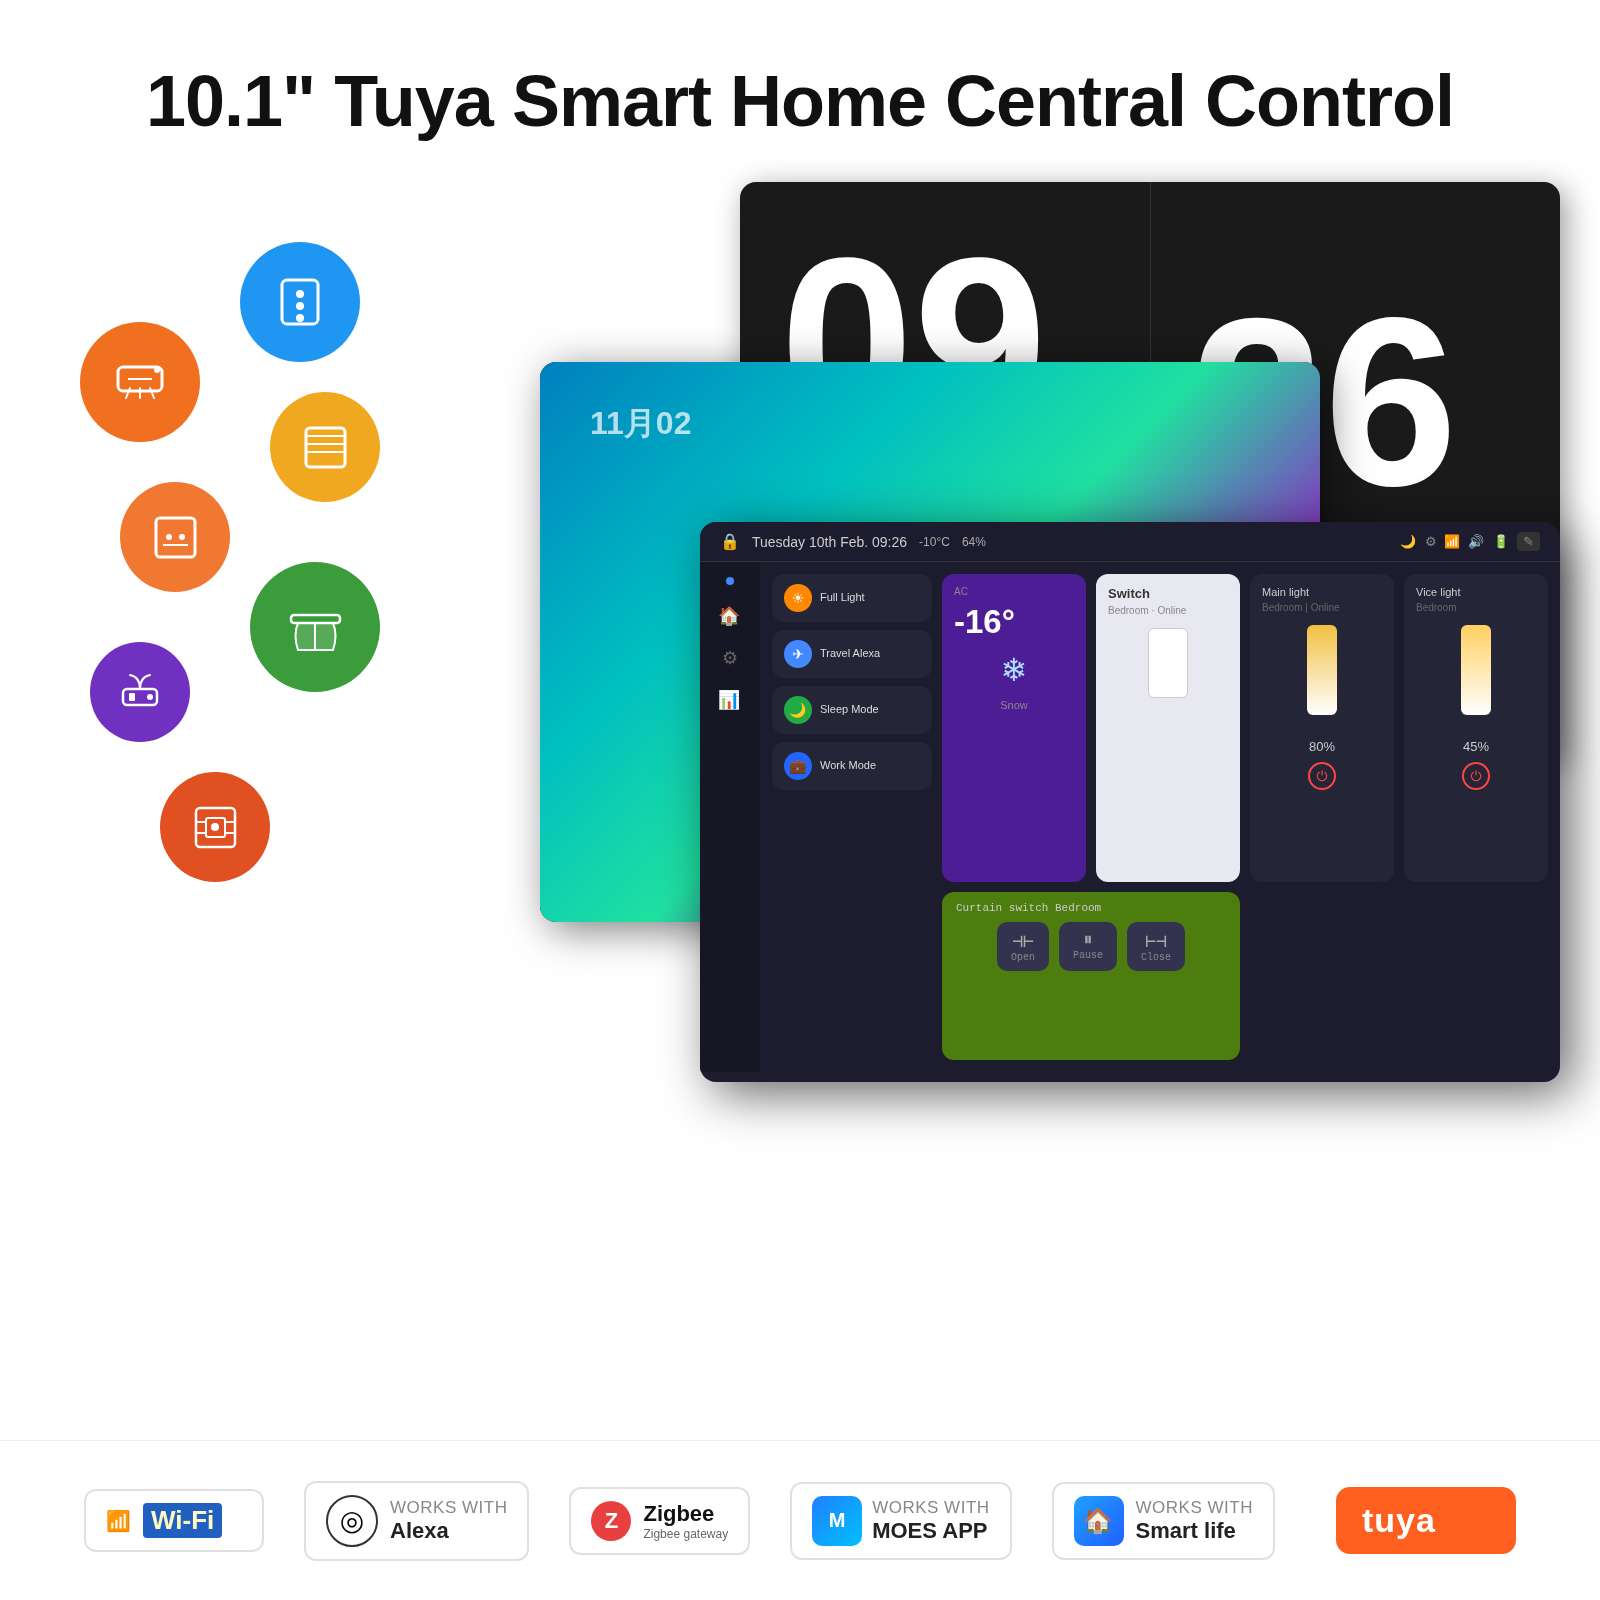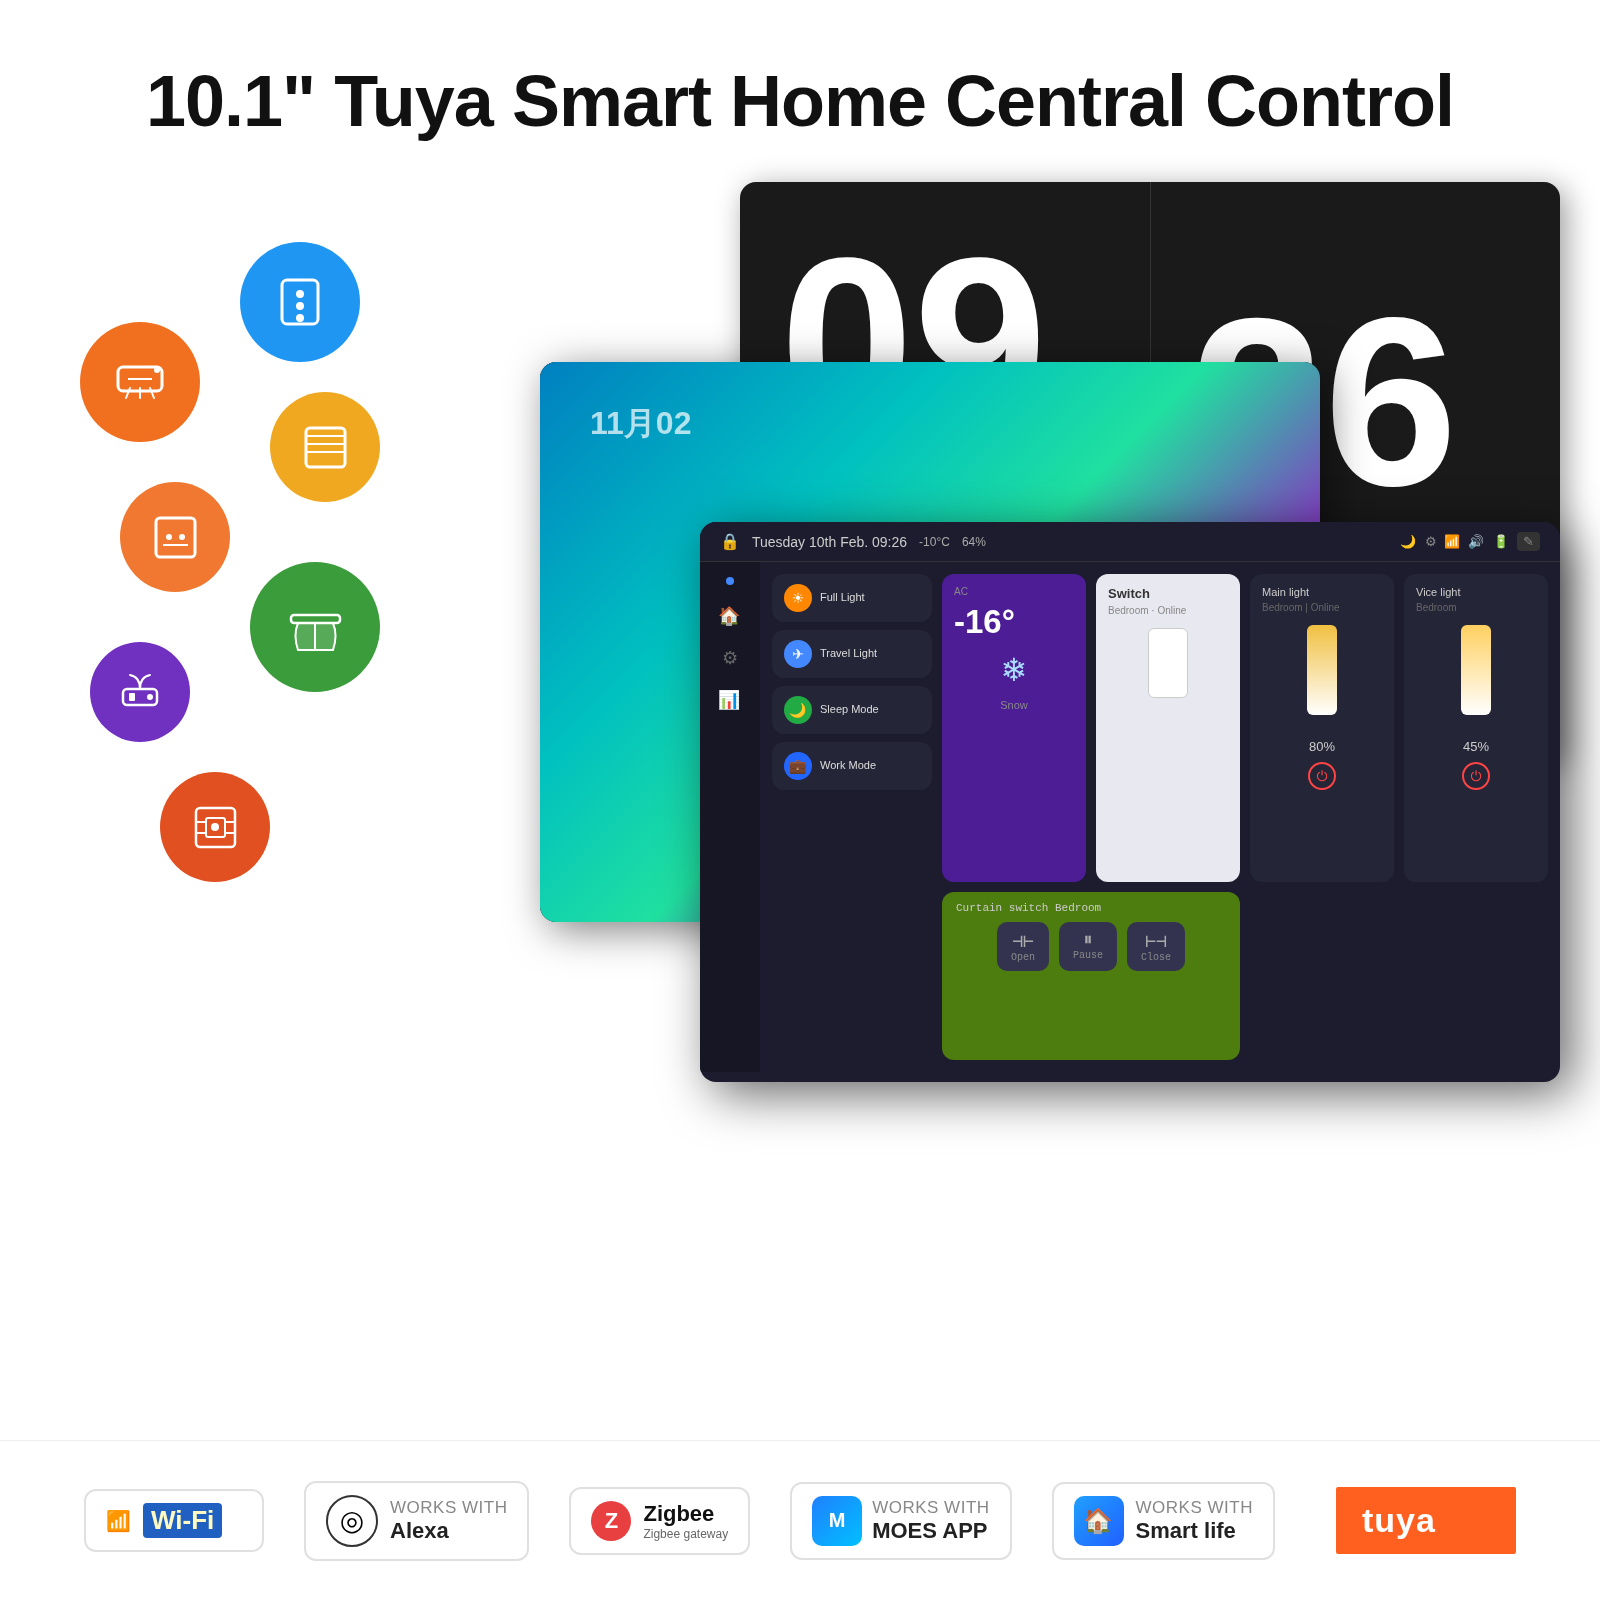--- a/index.html
+++ b/index.html
@@ -662,7 +662,7 @@
             </div>
             <div class="scene-item">
               <div class="scene-icon">✈</div>
-              <span class="scene-label">Travel Light</span>
+              <span class="scene-label">Travel Alexa</span>
             </div>
             <div class="scene-item">
               <div class="scene-icon green">🌙</div>

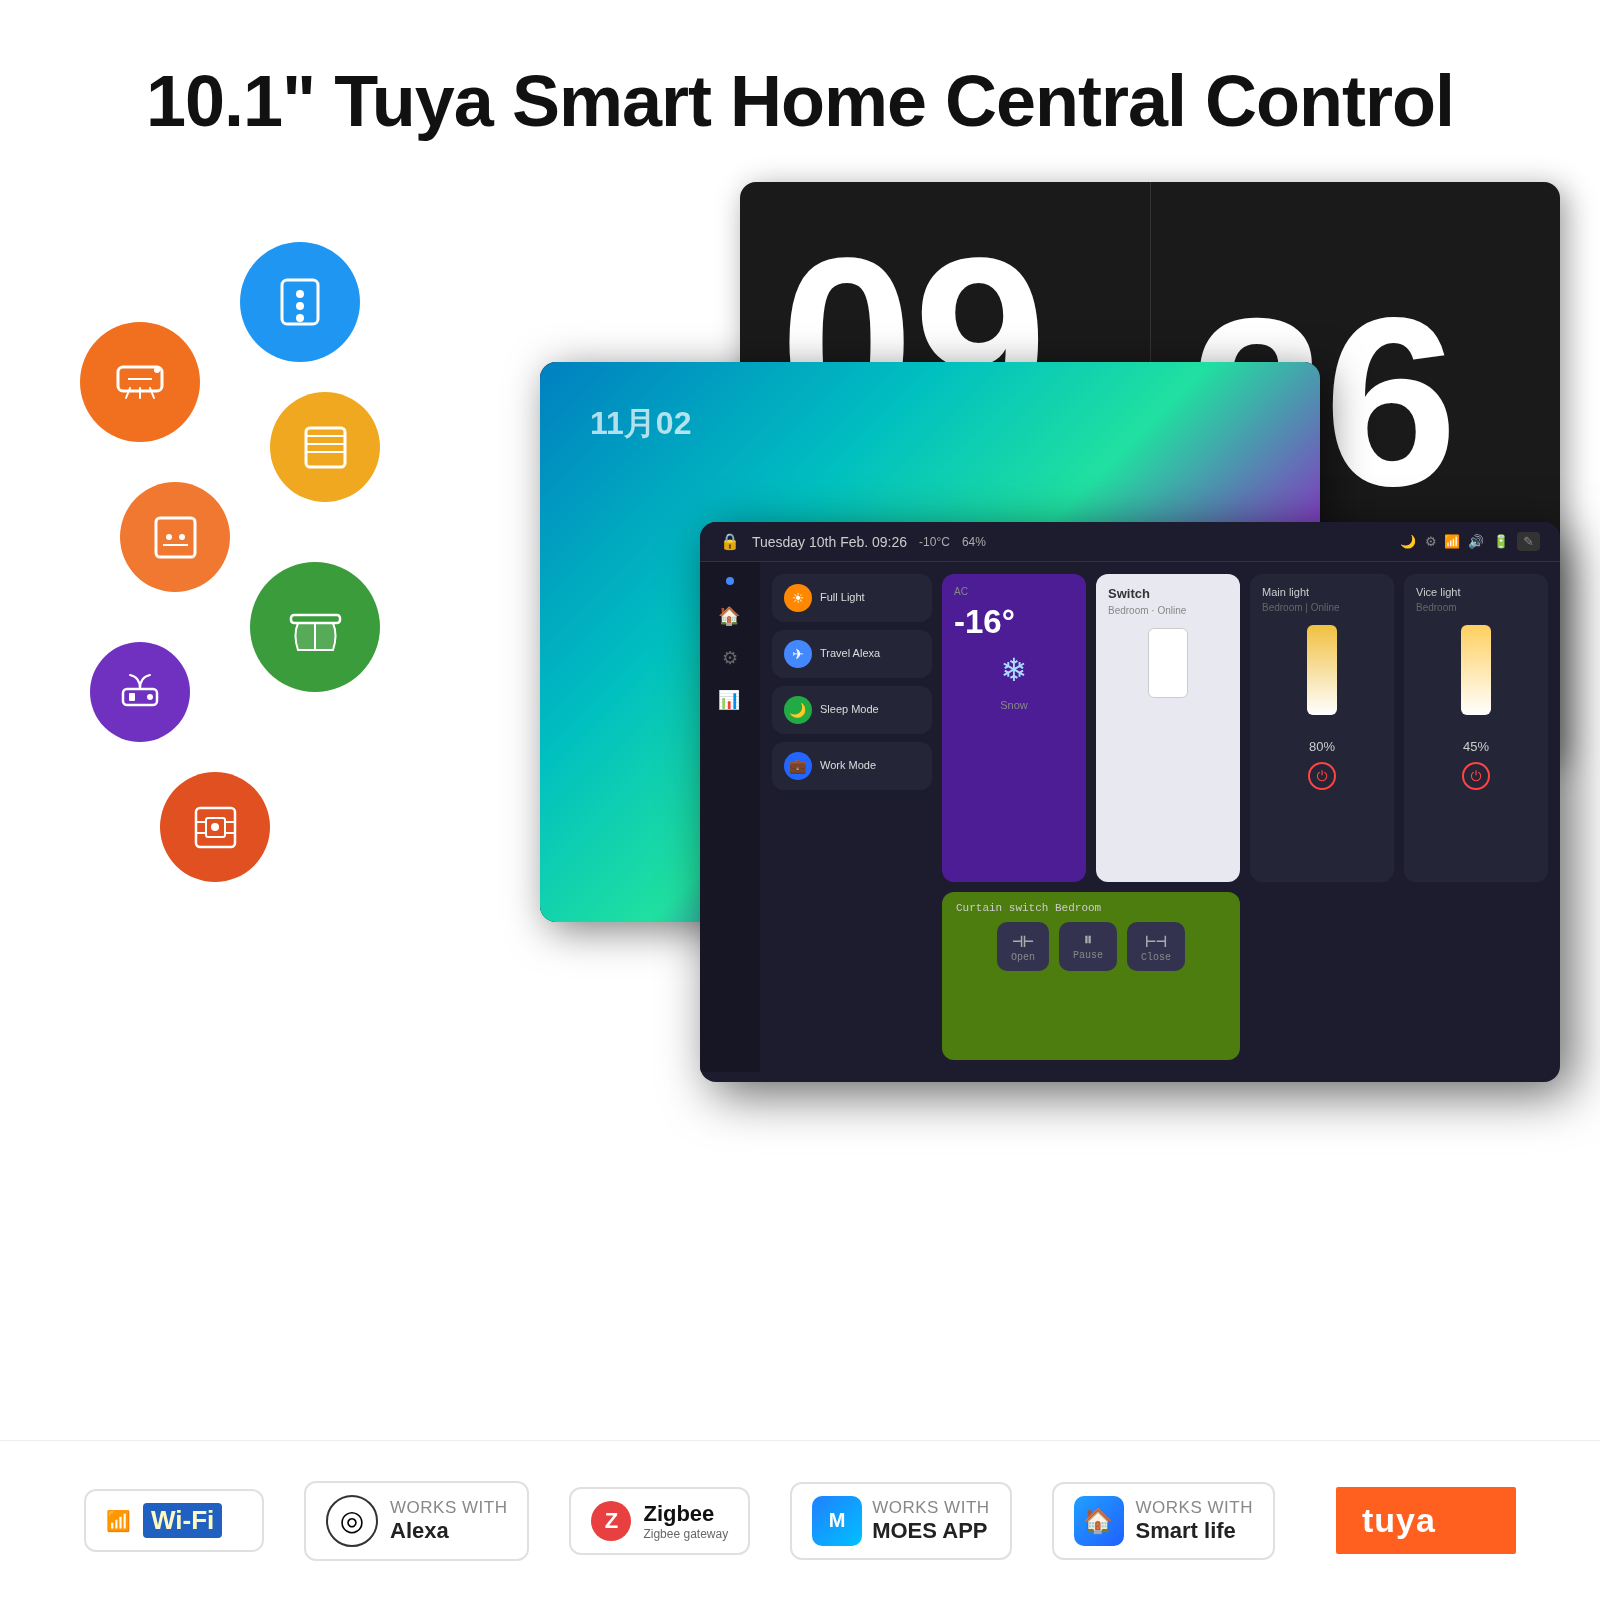--- a/index.html
+++ b/index.html
@@ -517,7 +517,7 @@
     .tuya-badge {
       background: #ff6020;
       border-color: #ff6020;
-      border-radius: 2px;
+      border-radius: 14px;
       padding: 12px 24px;
       margin-left: 21px;
     }

